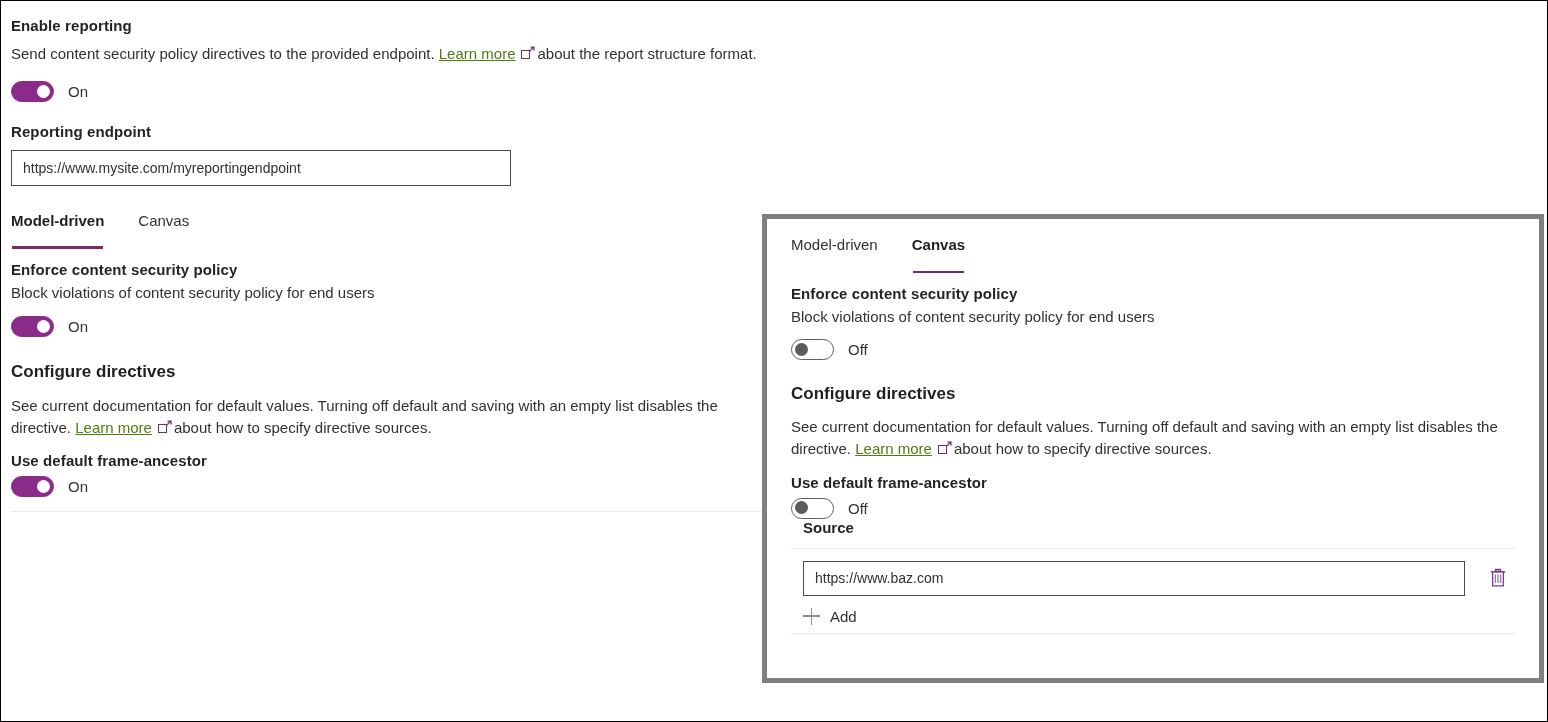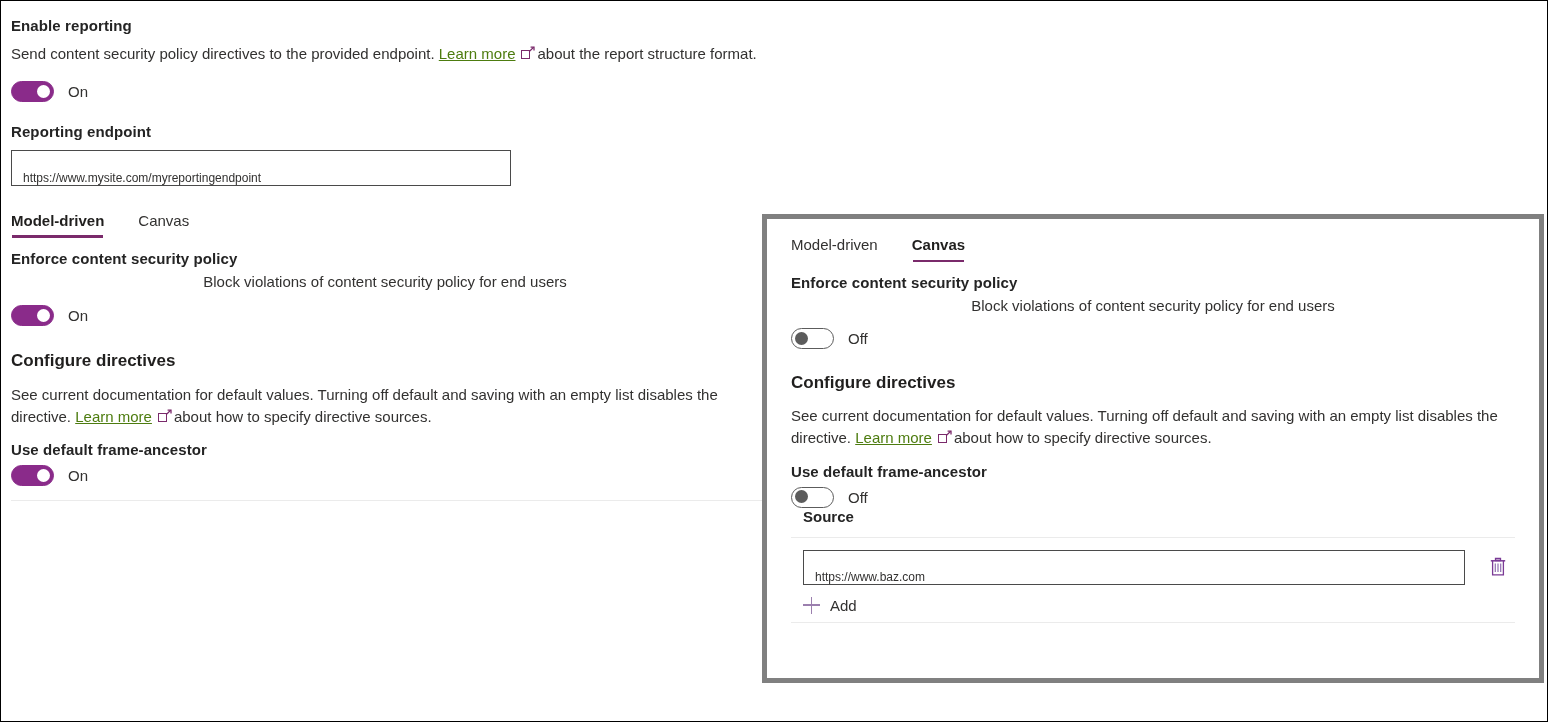--- a/index.html
+++ b/index.html
@@ -158,9 +158,9 @@
     background: #ffffff;
     box-sizing: border-box;
     display: flex;
-    align-items: flex-end;
+    align-items: center;
     padding: 0 11px;
-    font-size: 12px;
+    font-size: 14px;
     color: #323130;
   }
 

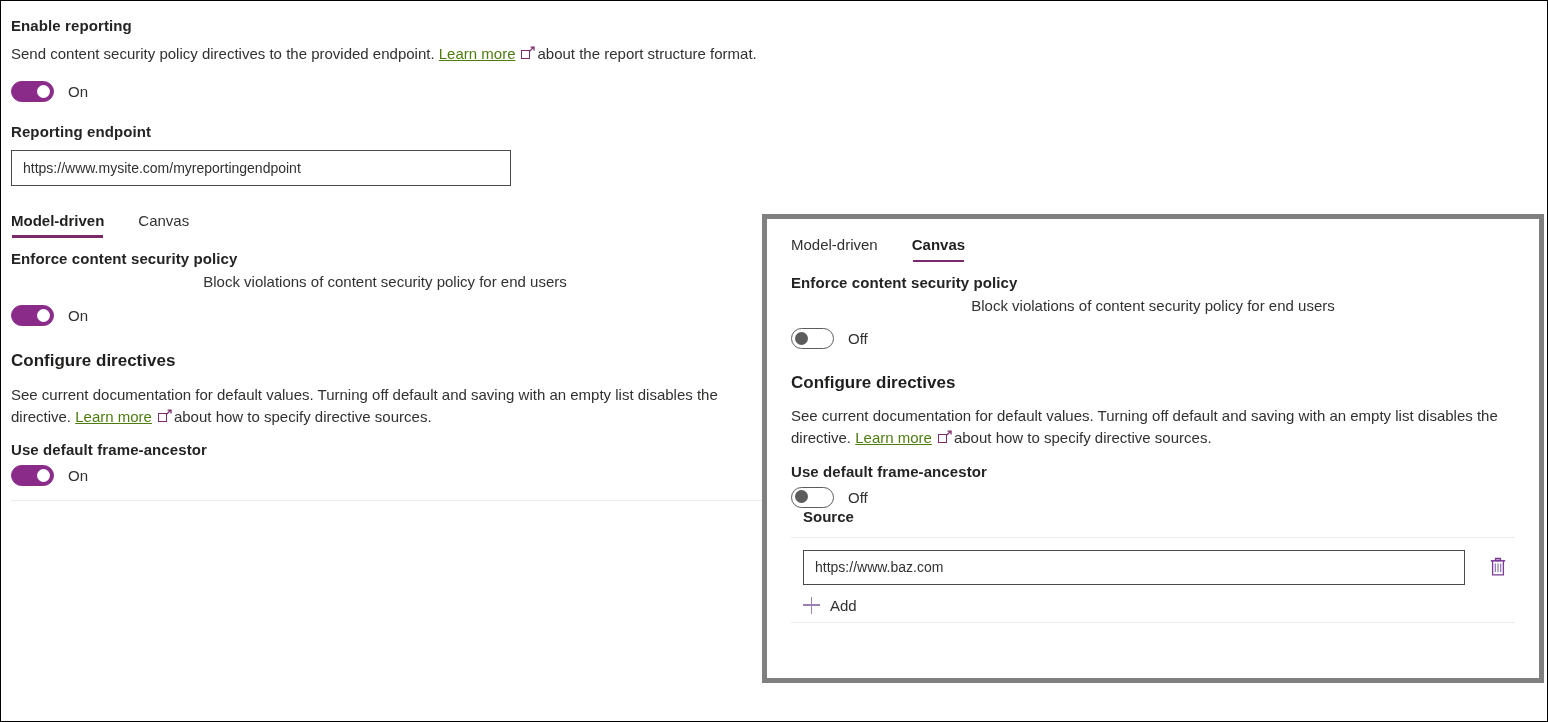--- a/index.html
+++ b/index.html
@@ -133,7 +133,7 @@
   .tab {
     font-size: 15px;
     color: #323130;
-    padding: 0 0 9px 0;
+    padding: 0 0 20px 0;
     cursor: pointer;
     position: relative;
   }

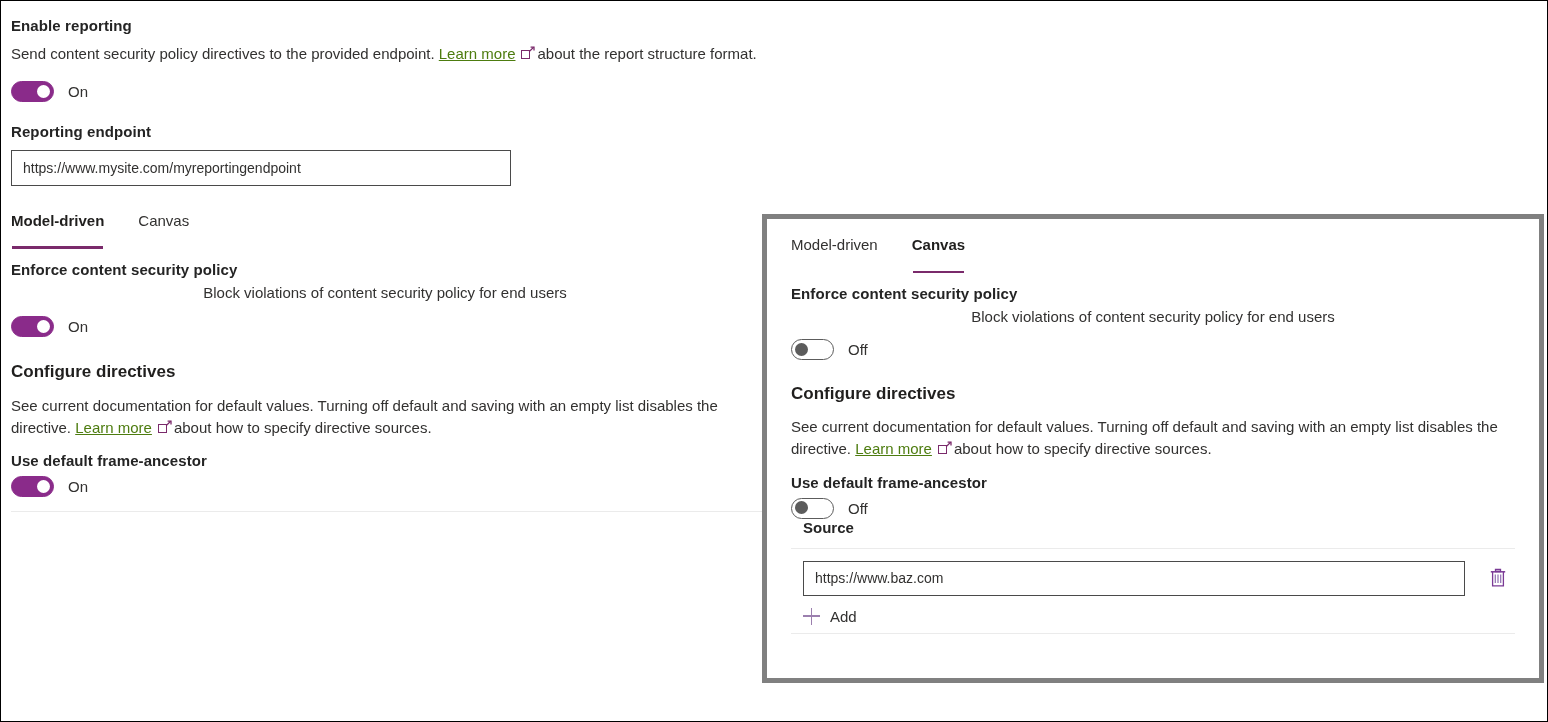--- a/index.html
+++ b/index.html
@@ -34,7 +34,6 @@
     font-size: 15px;
     font-weight: normal;
     color: #323130;
-    text-align: center;
   }
   .sec-head {
     font-size: 17px;

